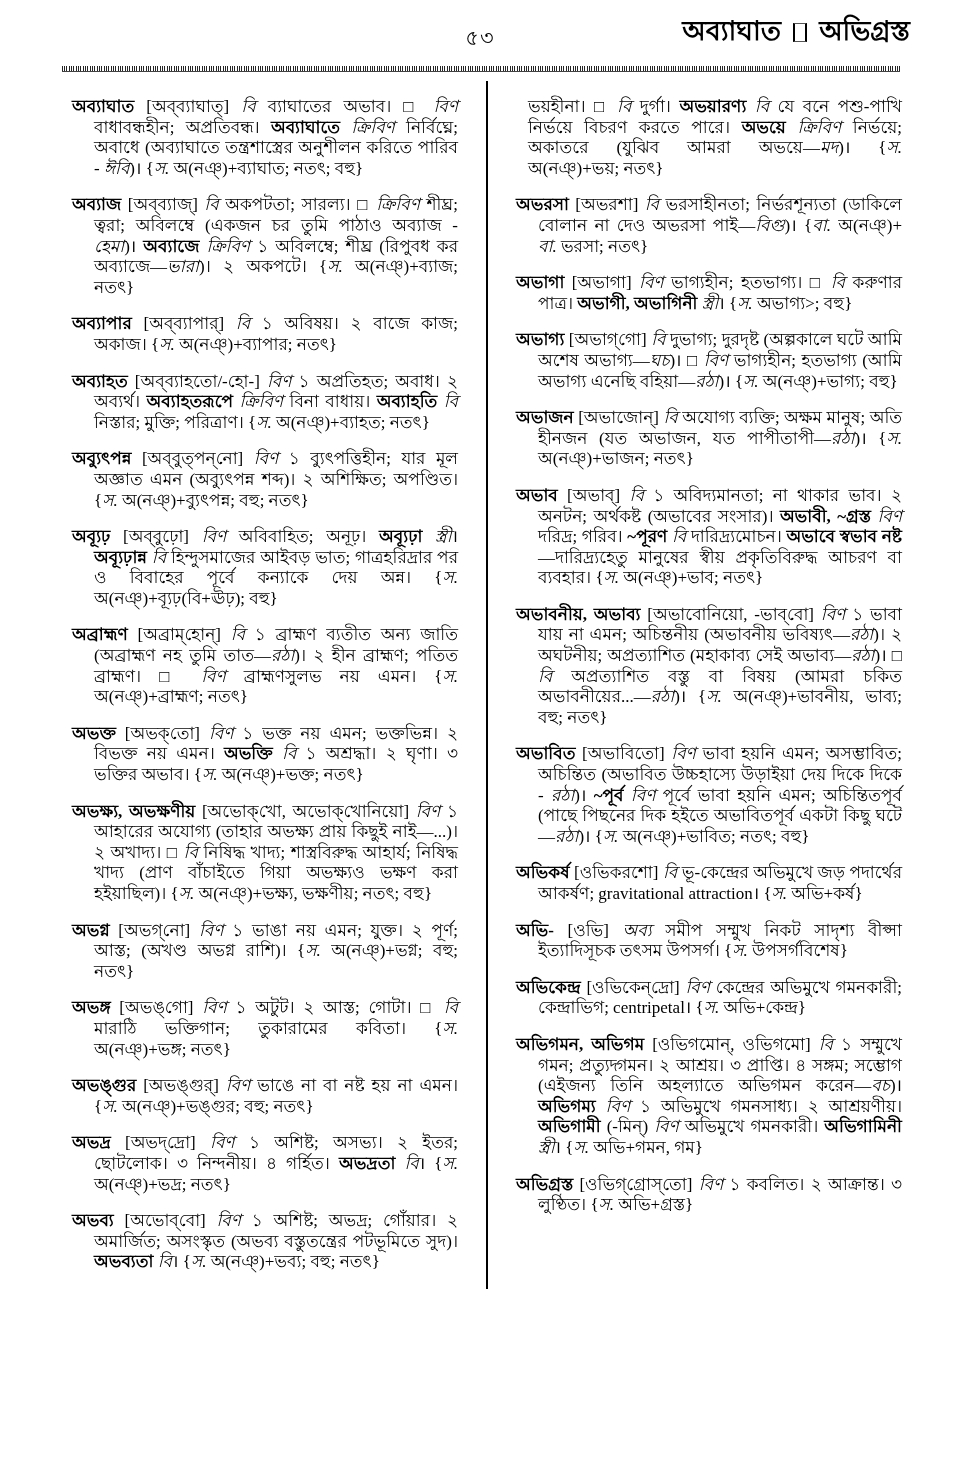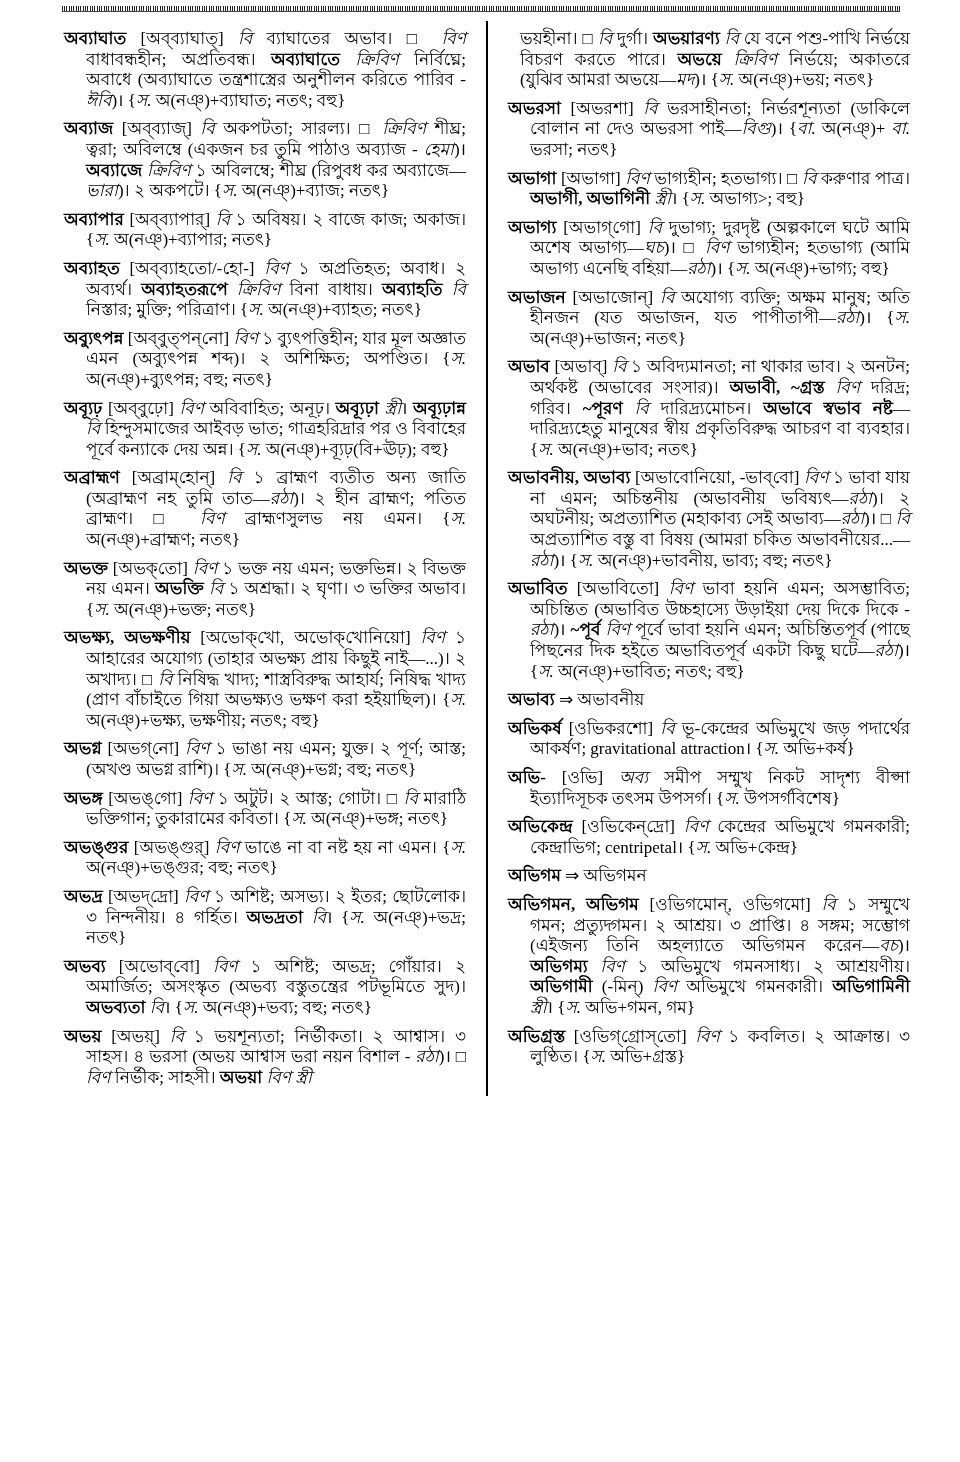--- a/index.html
+++ b/index.html
@@ -59,6 +59,14 @@
 <body>
 
 <div class="page">
+  <div class="header">
+    <span class="pageno">৫৩</span>
+    <span class="guide">
+      <span>অব্যাঘাত</span>
+      <span class="gbox"></span>
+      <span>অভিগ্রস্ত</span>
+    </span>
+  </div>
   <div class="rule"></div>
   <div class="body">
     <div class="col" id="col-left">

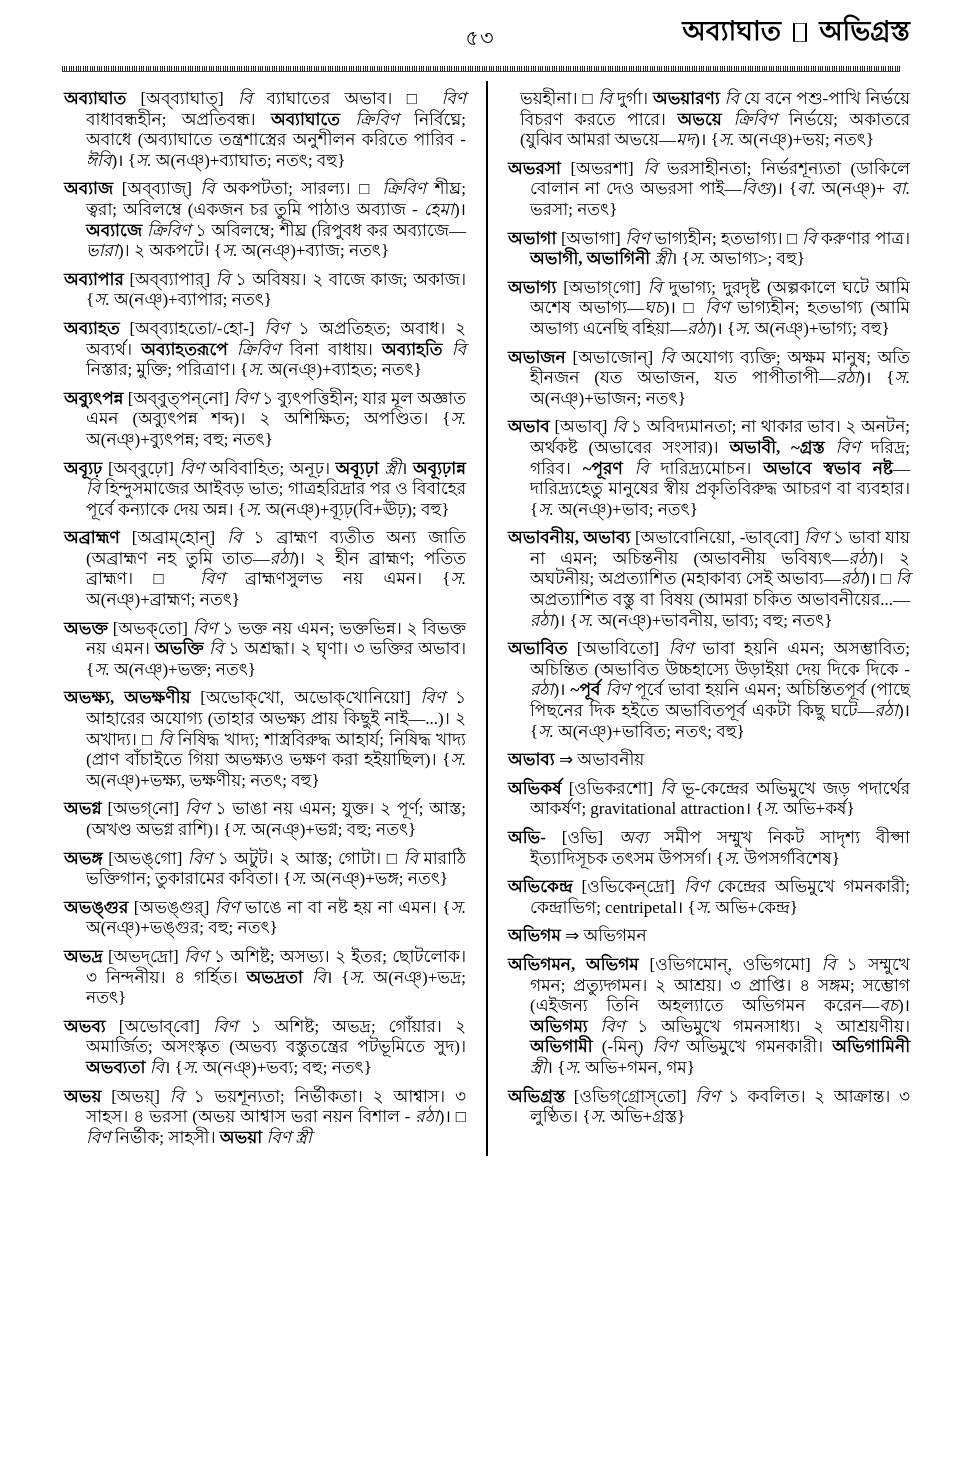--- a/index.html
+++ b/index.html
@@ -49,7 +49,7 @@
     font-size:17px;line-height:20.6px;
     text-align:justify;
     padding-left:22px;text-indent:-22px;
-    margin:8px;
+    margin:16px;
   }
   .entry.cont{padding-left:12px;text-indent:0;}
   .entry b{font-weight:bold;}

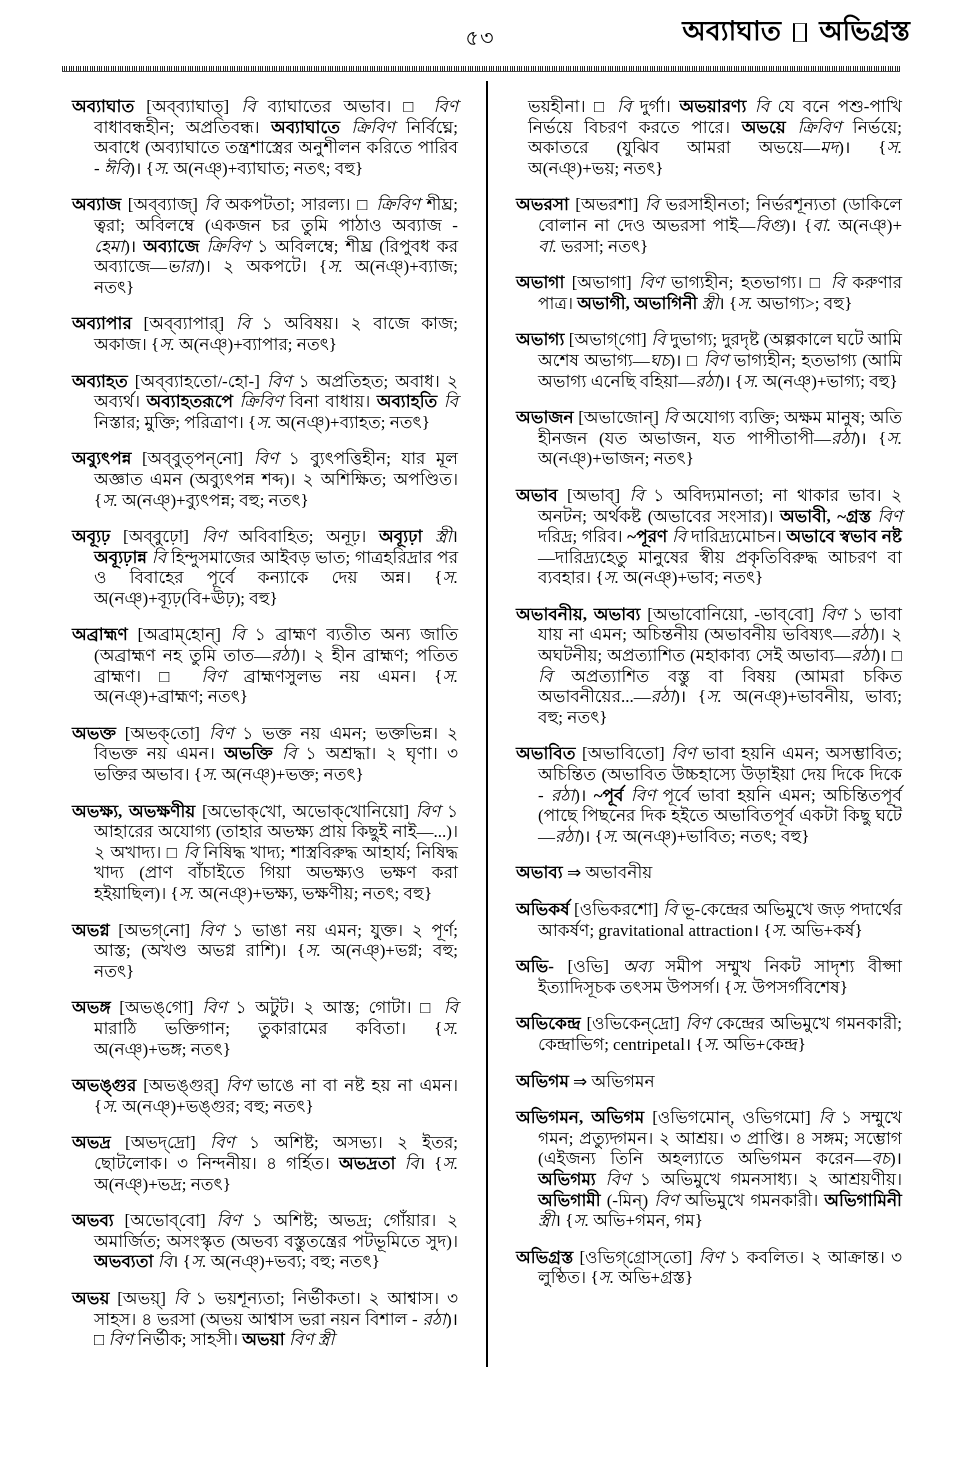--- a/index.html
+++ b/index.html
@@ -96,7 +96,6 @@
         <div class="entry"><b>অভাব</b> [অভাব্] <i>বি</i> ১ অবিদ্যমানতা; না থাকার ভাব। ২ অনটন; অর্থকষ্ট (অভাবের সংসার)। <b>অভাবী, ~গ্রস্ত</b> <i>বিণ</i> দরিদ্র; গরিব। <b>~পূরণ</b> <i>বি</i> দারিদ্র্যমোচন। <b>অভাবে স্বভাব নষ্ট</b>—দারিদ্র্যহেতু মানুষের স্বীয় প্রকৃতিবিরুদ্ধ আচরণ বা ব্যবহার। {<i>স.</i> অ(নঞ্)+ভাব; নতৎ}</div>
         <div class="entry"><b>অভাবনীয়, অভাব্য</b> [অভাবোনিয়ো, -ভাব্‌বো] <i>বিণ</i> ১ ভাবা যায় না এমন; অচিন্তনীয় (অভাবনীয় ভবিষ্যৎ—<i>রঠা</i>)। ২ অঘটনীয়; অপ্রত্যাশিত (মহাকাব্য সেই অভাব্য—<i>রঠা</i>)। □ <i>বি</i> অপ্রত্যাশিত বস্তু বা বিষয় (আমরা চকিত অভাবনীয়ের...—<i>রঠা</i>)। {<i>স.</i> অ(নঞ্)+ভাবনীয়, ভাব্য; বহু; নতৎ}</div>
         <div class="entry"><b>অভাবিত</b> [অভাবিতো] <i>বিণ</i> ভাবা হয়নি এমন; অসম্ভাবিত; অচিন্তিত (অভাবিত উচ্চহাস্যে উড়াইয়া দেয় দিকে দিকে - <i>রঠা</i>)। <b>~পূর্ব</b> <i>বিণ</i> পূর্বে ভাবা হয়নি এমন; অচিন্তিতপূর্ব (পাছে পিছনের দিক হইতে অভাবিতপূর্ব একটা কিছু ঘটে—<i>রঠা</i>)। {<i>স.</i> অ(নঞ্)+ভাবিত; নতৎ; বহু}</div>
-        <div class="entry"><b>অভাব্য</b> ⇒ অভাবনীয়</div>
         <div class="entry"><b>অভিকর্ষ</b> [ওভিকরশো] <i>বি</i> ভূ-কেন্দ্রের অভিমুখে জড় পদার্থের আকর্ষণ; gravitational attraction। {<i>স.</i> অভি+কর্ষ}</div>
         <div class="entry"><b>অভি-</b> [ওভি] <i>অব্য</i> সমীপ সম্মুখ নিকট সাদৃশ্য বীপ্সা ইত্যাদিসূচক তৎসম উপসর্গ। {<i>স.</i> উপসর্গবিশেষ}</div>
         <div class="entry"><b>অভিকেন্দ্র</b> [ওভিকেন্‌দ্রো] <i>বিণ</i> কেন্দ্রের অভিমুখে গমনকারী; কেন্দ্রাভিগ; centripetal। {<i>স.</i> অভি+কেন্দ্র}</div>

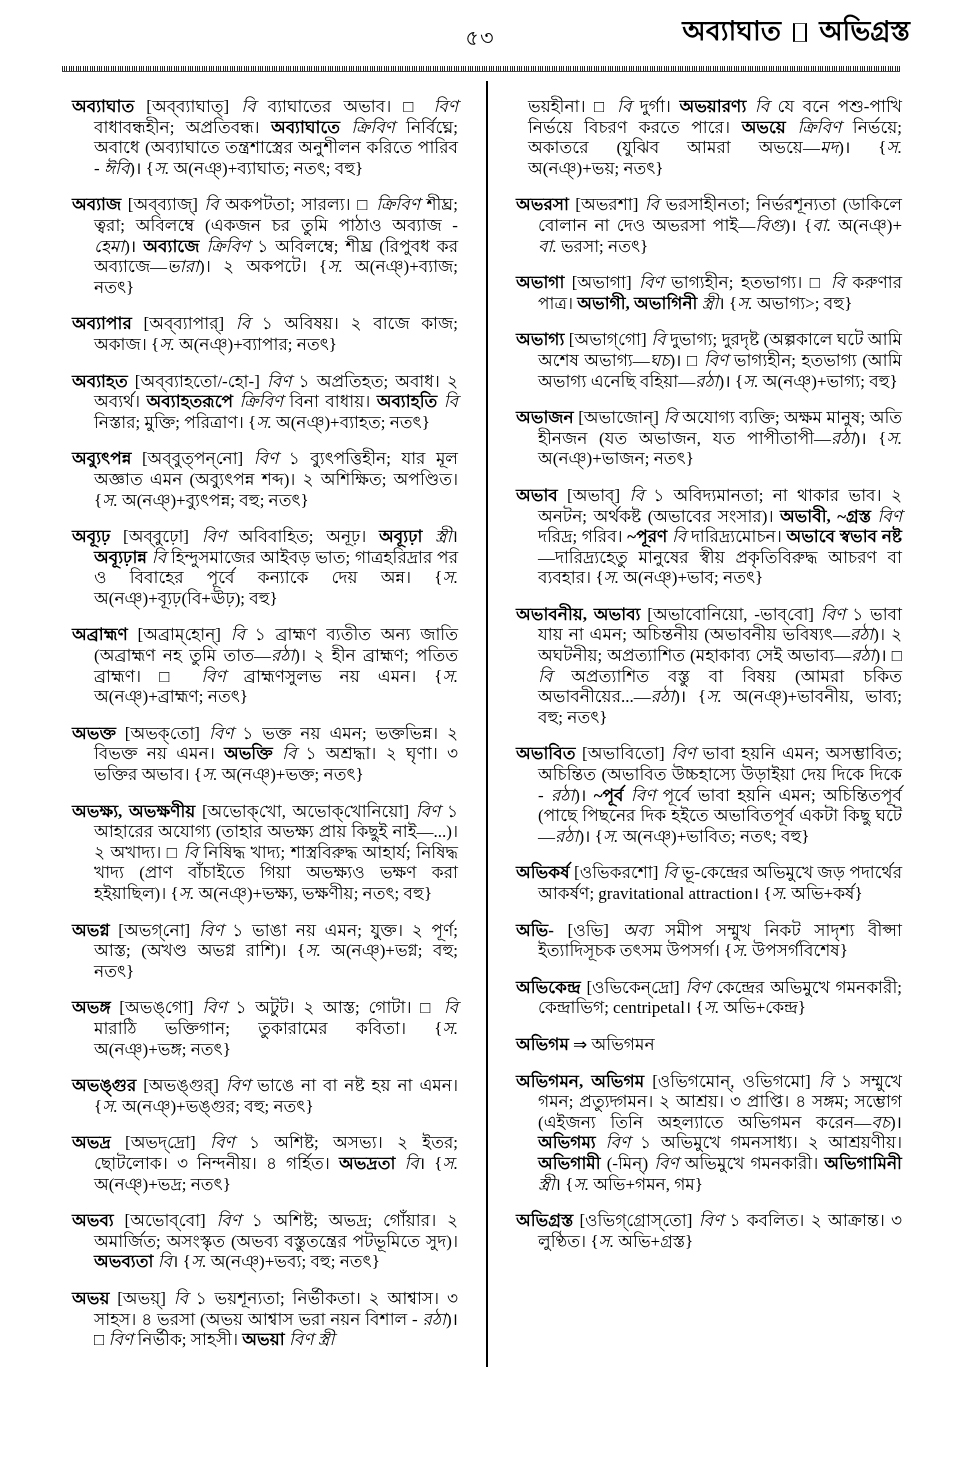--- a/index.html
+++ b/index.html
@@ -99,7 +99,6 @@
         <div class="entry"><b>অভিকর্ষ</b> [ওভিকরশো] <i>বি</i> ভূ-কেন্দ্রের অভিমুখে জড় পদার্থের আকর্ষণ; gravitational attraction। {<i>স.</i> অভি+কর্ষ}</div>
         <div class="entry"><b>অভি-</b> [ওভি] <i>অব্য</i> সমীপ সম্মুখ নিকট সাদৃশ্য বীপ্সা ইত্যাদিসূচক তৎসম উপসর্গ। {<i>স.</i> উপসর্গবিশেষ}</div>
         <div class="entry"><b>অভিকেন্দ্র</b> [ওভিকেন্‌দ্রো] <i>বিণ</i> কেন্দ্রের অভিমুখে গমনকারী; কেন্দ্রাভিগ; centripetal। {<i>স.</i> অভি+কেন্দ্র}</div>
-        <div class="entry"><b>অভিগম</b> ⇒ অভিগমন</div>
         <div class="entry"><b>অভিগমন, অভিগম</b> [ওভিগমোন্, ওভিগমো] <i>বি</i> ১ সম্মুখে গমন; প্রত্যুদ্গমন। ২ আশ্রয়। ৩ প্রাপ্তি। ৪ সঙ্গম; সম্ভোগ (এইজন্য তিনি অহল্যাতে অভিগমন করেন—<i>বচ</i>)। <b>অভিগম্য</b> <i>বিণ</i> ১ অভিমুখে গমনসাধ্য। ২ আশ্রয়ণীয়। <b>অভিগামী</b> (-মিন্) <i>বিণ</i> অভিমুখে গমনকারী। <b>অভিগামিনী</b> <i>স্ত্রী</i>। {<i>স.</i> অভি+গমন, গম}</div>
         <div class="entry"><b>অভিগ্রস্ত</b> [ওভিগ্‌গ্রোস্‌তো] <i>বিণ</i> ১ কবলিত। ২ আক্রান্ত। ৩ লুণ্ঠিত। {<i>স.</i> অভি+গ্রস্ত}</div>
       </div>

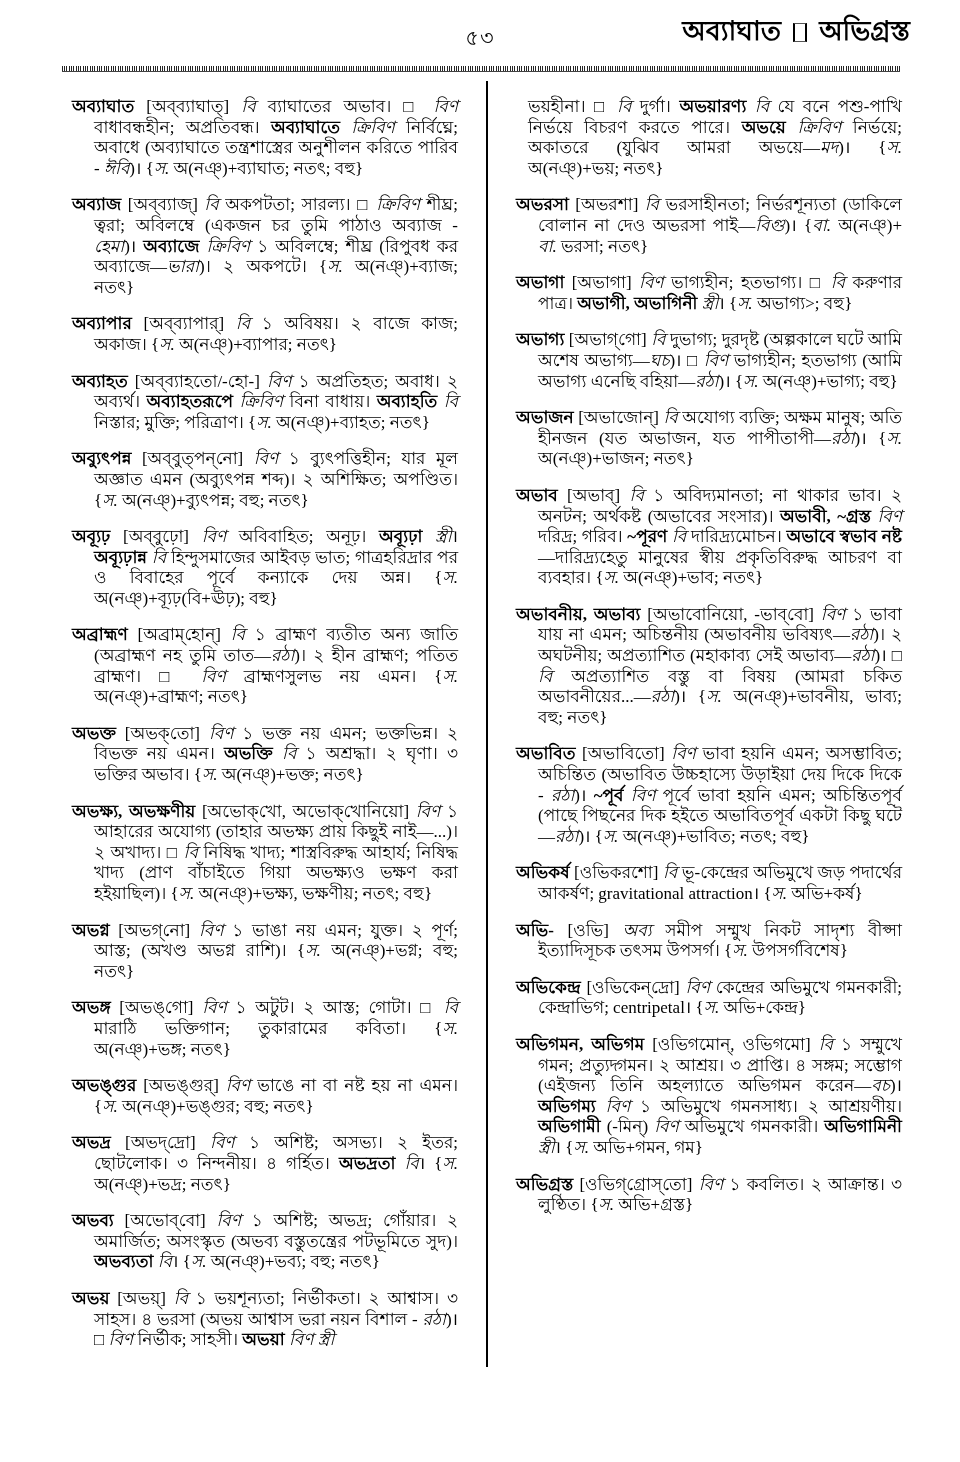--- a/index.html
+++ b/index.html
@@ -84,7 +84,6 @@
         <div class="entry"><b>অভঙ্গুর</b> [অভঙ্‌গুর্] <i>বিণ</i> ভাঙে না বা নষ্ট হয় না এমন। {<i>স.</i> অ(নঞ্)+ভঙ্গুর; বহু; নতৎ}</div>
         <div class="entry"><b>অভদ্র</b> [অভদ্‌দ্রো] <i>বিণ</i> ১ অশিষ্ট; অসভ্য। ২ ইতর; ছোটলোক। ৩ নিন্দনীয়। ৪ গর্হিত। <b>অভদ্রতা</b> <i>বি</i>। {<i>স.</i> অ(নঞ্)+ভদ্র; নতৎ}</div>
         <div class="entry"><b>অভব্য</b> [অভোব্‌বো] <i>বিণ</i> ১ অশিষ্ট; অভদ্র; গোঁয়ার। ২ অমার্জিত; অসংস্কৃত (অভব্য বস্তুতন্ত্রের পটভূমিতে সুদ)। <b>অভব্যতা</b> <i>বি</i>। {<i>স.</i> অ(নঞ্)+ভব্য; বহু; নতৎ}</div>
-        <div class="entry"><b>অভয়</b> [অভয়্] <i>বি</i> ১ ভয়শূন্যতা; নির্ভীকতা। ২ আশ্বাস। ৩ সাহস। ৪ ভরসা (অভয় আশ্বাস ভরা নয়ন বিশাল - <i>রঠা</i>)। □ <i>বিণ</i> নির্ভীক; সাহসী। <b>অভয়া</b> <i>বিণ</i> <i>স্ত্রী</i></div>
       </div>
     <div class="divider"></div>
     <div class="col" id="col-right">

